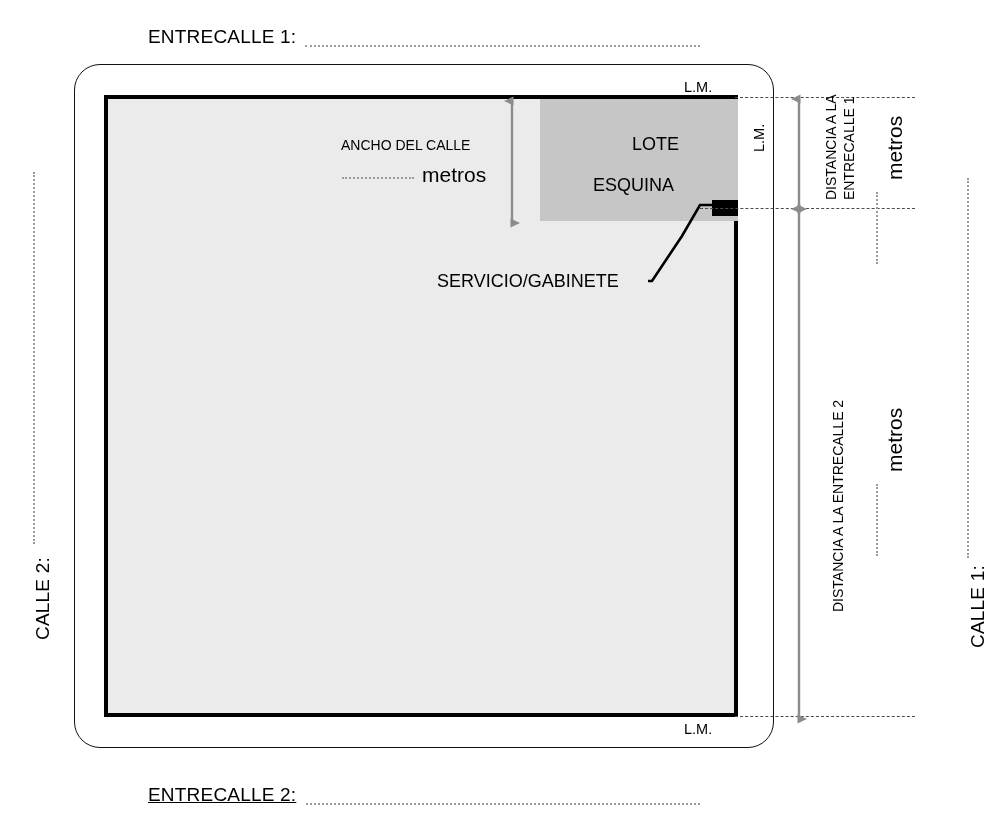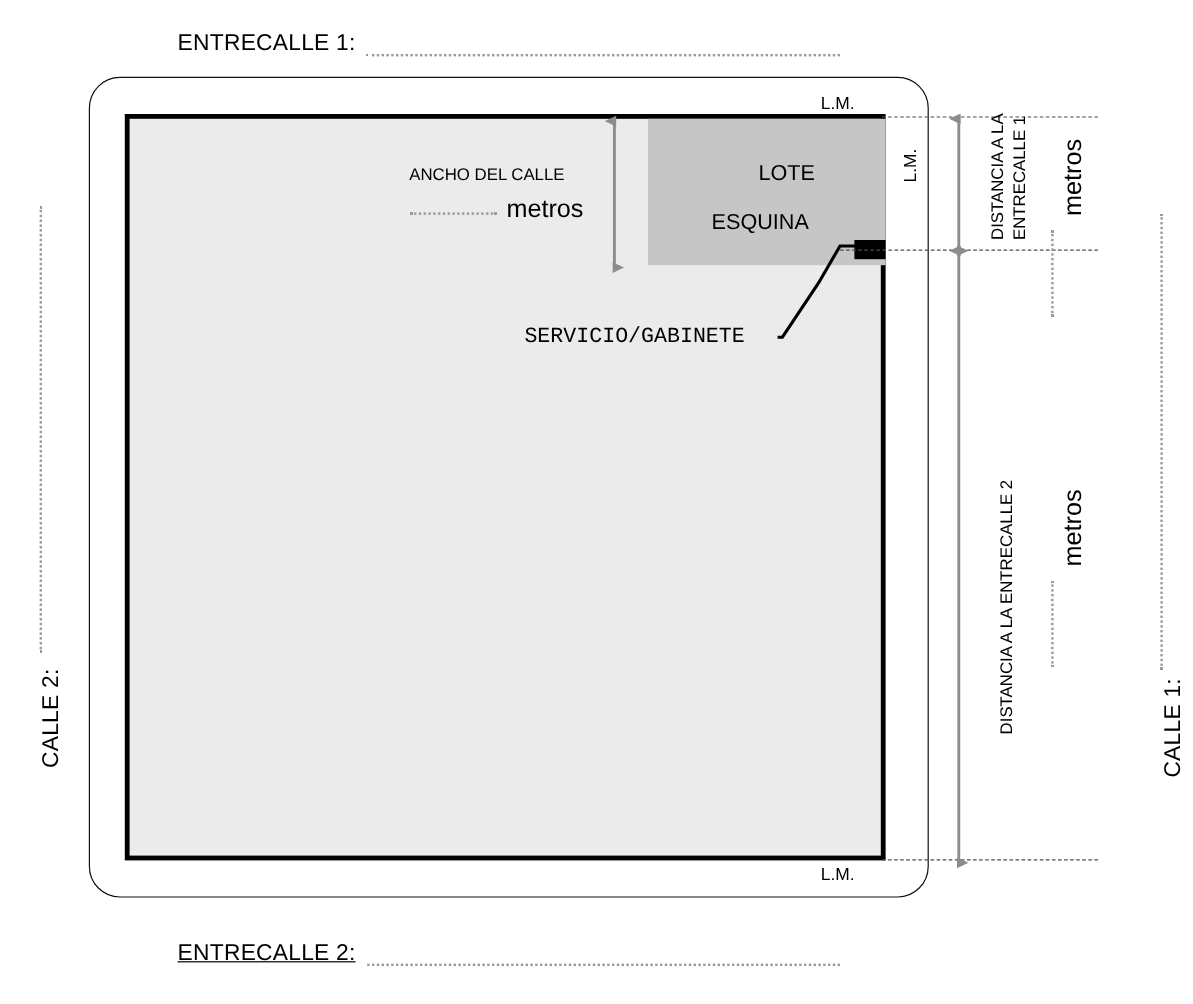--- a/index.html
+++ b/index.html
@@ -141,7 +141,7 @@
     <polyline points="66,9 52,9 34,40 4,85 0,85" fill="none" stroke="#000" stroke-width="2.6" stroke-linejoin="miter" stroke-linecap="butt"></polyline>
   </svg>
 
-  <div class="abs label-mid" style="left:437px; top:272px;font-family:Liberation Mono, monospace;">SERVICIO/GABINETE</div>
+  <div class="abs label-mid" style="left:437px; top:272px;">SERVICIO/GABINETE</div>
 
   <div class="abs label-lm" style="left:684px; top:80px;">L.M.</div>
 

